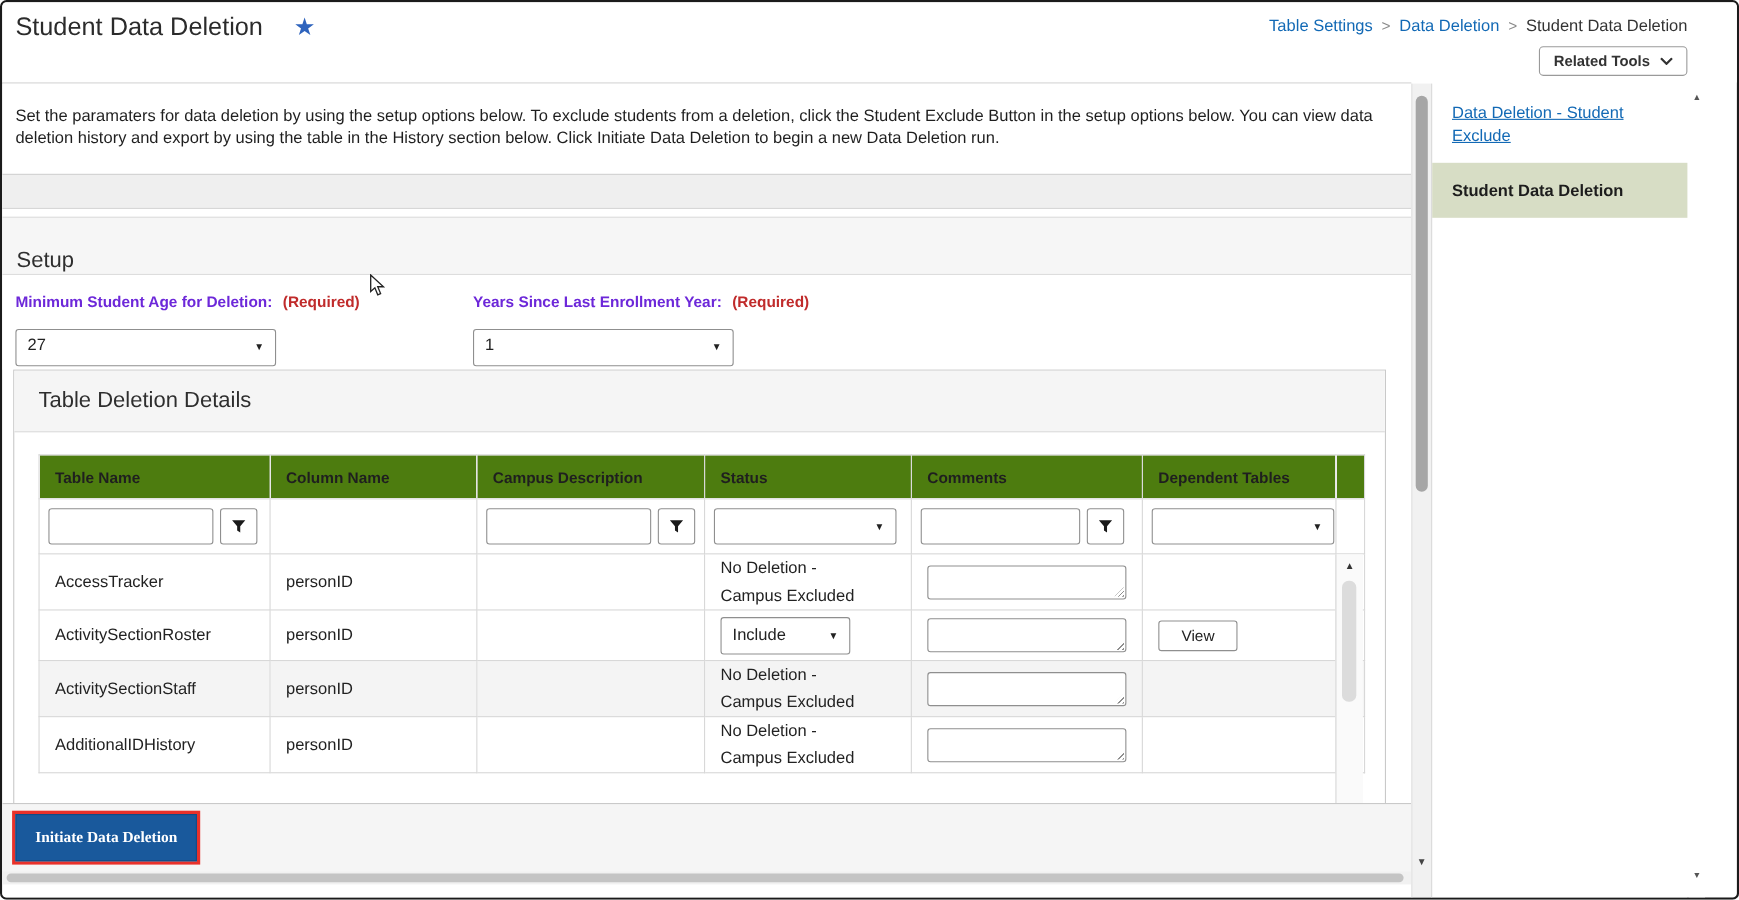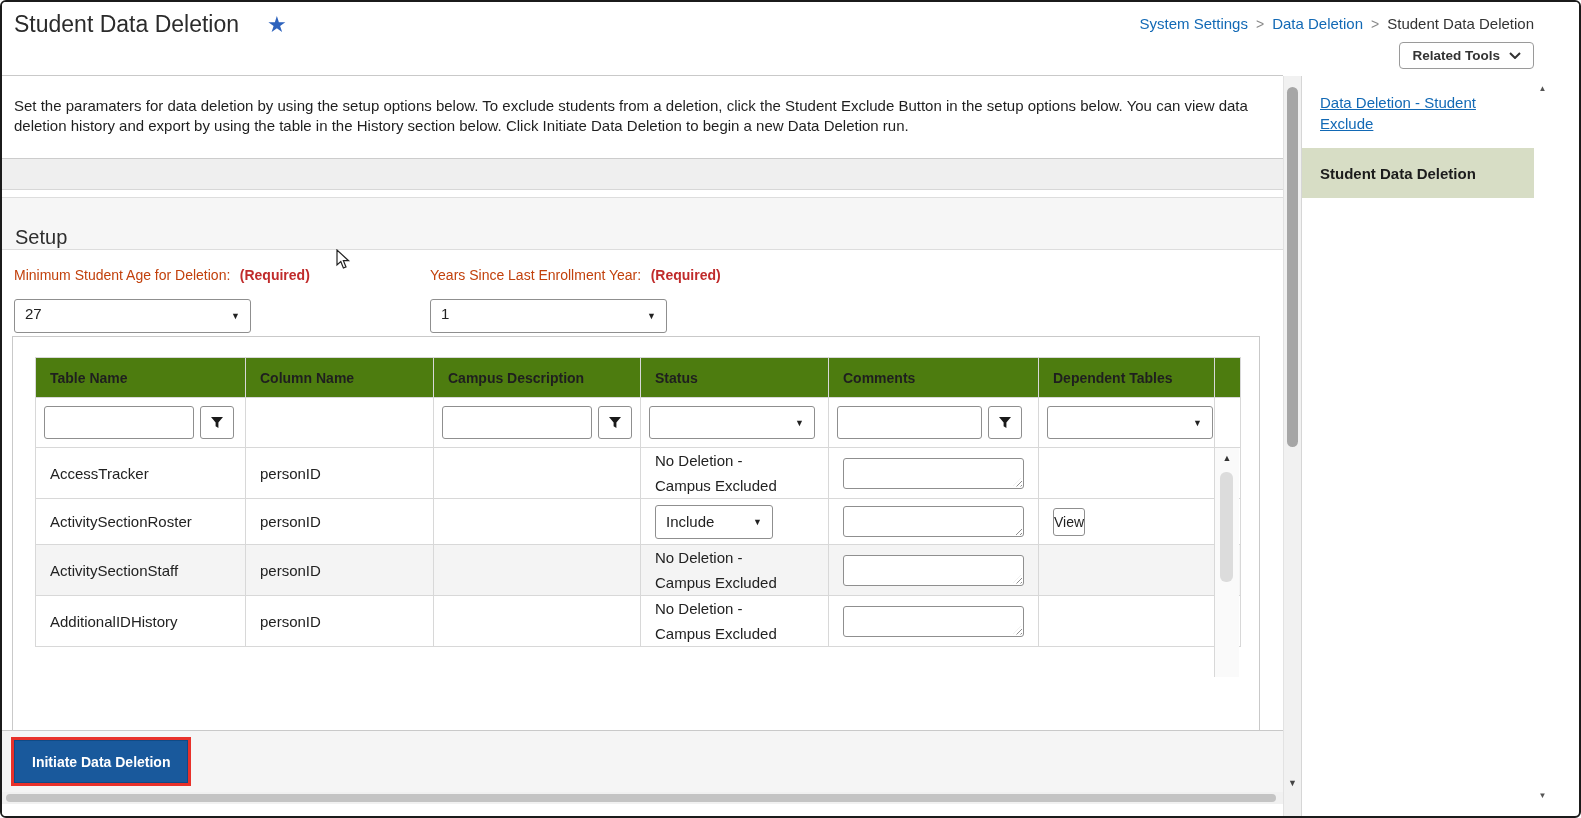--- a/index.html
+++ b/index.html
@@ -115,7 +115,7 @@
     <div class="page-title">Student Data Deletion</div>
     <div class="fav-star">★</div>
     <div class="breadcrumb">
-      <span class="crumb-link">System Settings</span><span class="crumb-sep">&gt;</span><span class="crumb-link">Data Deletion</span><span class="crumb-sep">&gt;</span><span class="crumb-current">Student Data Deletion</span>
+      <span class="crumb-link">Table Settings</span><span class="crumb-sep">&gt;</span><span class="crumb-link">Data Deletion</span><span class="crumb-sep">&gt;</span><span class="crumb-current">Student Data Deletion</span>
     </div>
     <button class="related-tools">
       <span>Related Tools</span>

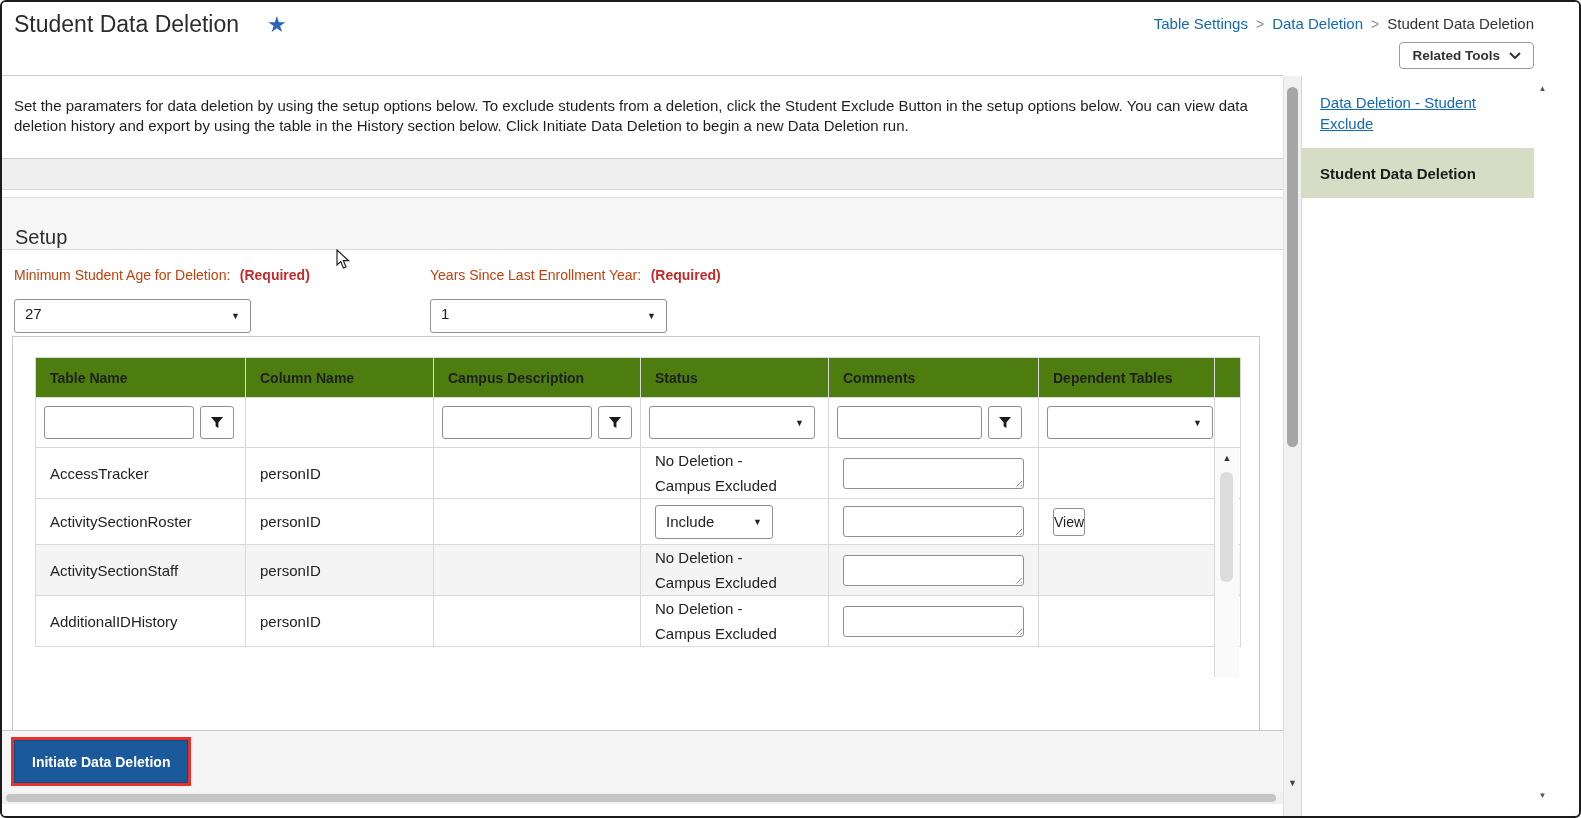--- a/index.html
+++ b/index.html
@@ -39,7 +39,7 @@
   .field { position:absolute; top:16px; }
   .field-1 { left:12px; }
   .field-2 { left:428px; }
-  .field-label { font-size:14px; font-weight:normal; color:#c2410c; }
+  .field-label { font-size:14px; font-weight:bold; color:#6d28d9; }
   .required-tag { color:#c02b2b; margin-left:5px; font-weight:bold; font-size:14px; }
   .select-box {
     position:relative; margin-top:15px; width:237px; height:34px;

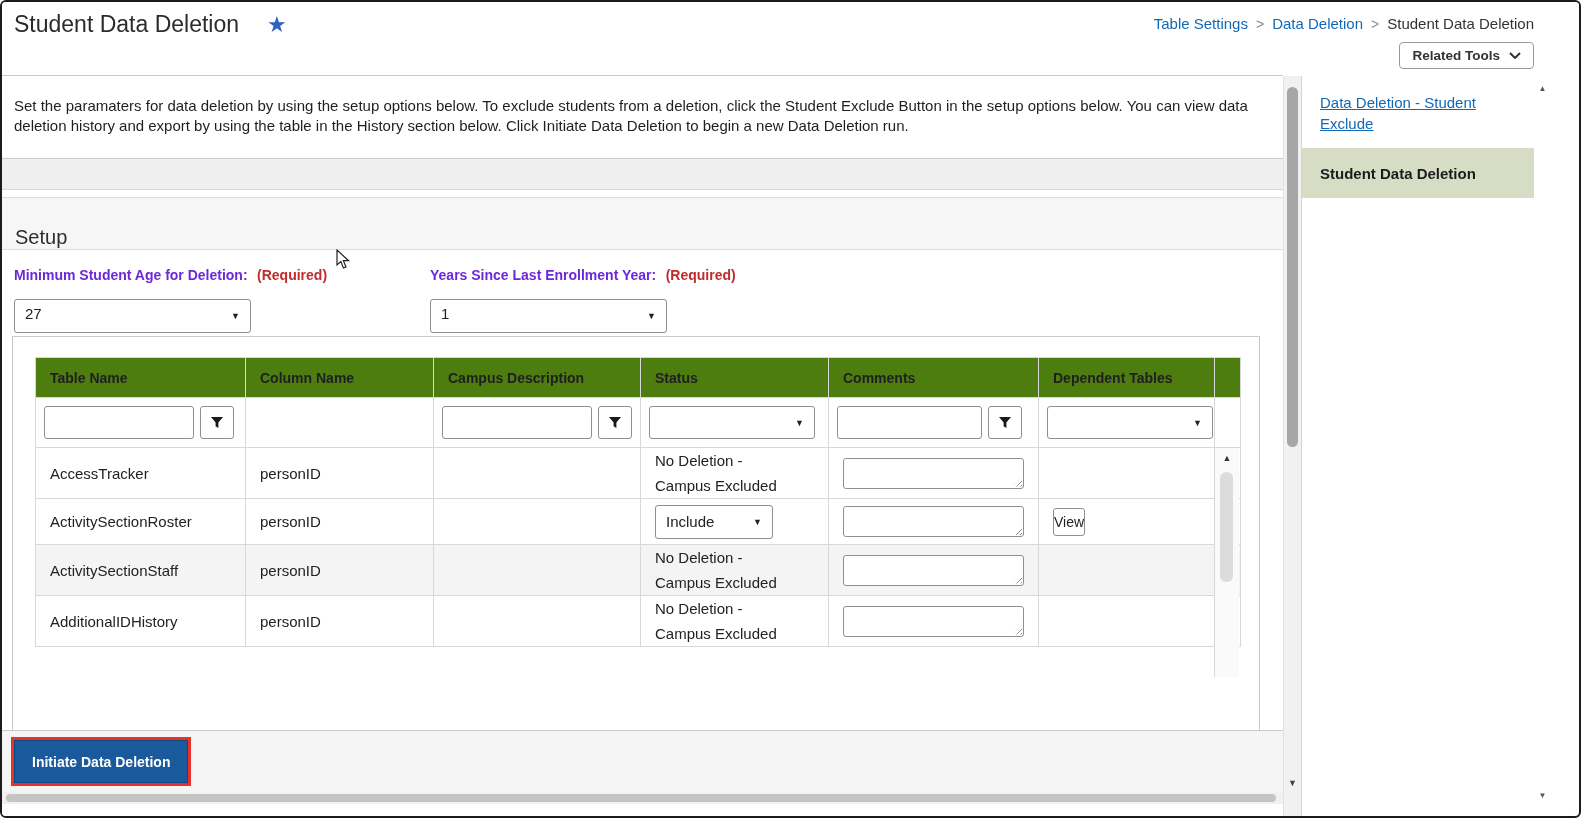--- a/index.html
+++ b/index.html
@@ -156,6 +156,7 @@
     </div>
 
     <div class="table-section">
+      <div class="section-title">Table Deletion Details</div>
 
       <div class="grid-wrap">
         <table class="grid">

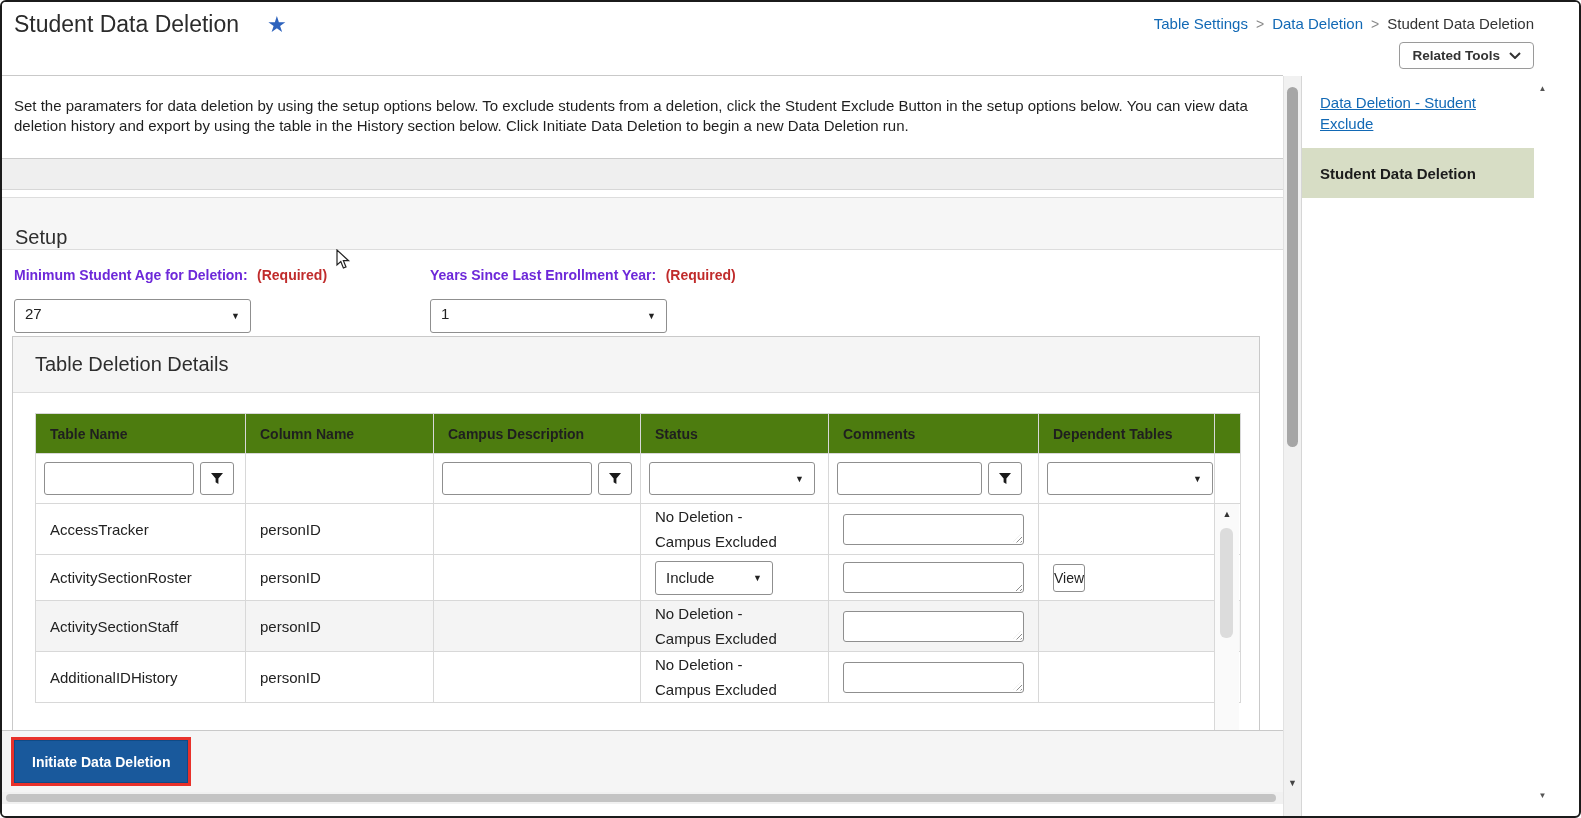--- a/index.html
+++ b/index.html
@@ -73,7 +73,7 @@
   .grip { position:absolute; right:2px; bottom:2px; width:9px; height:9px; pointer-events:none;
     background:repeating-linear-gradient(135deg, transparent 0 2px, #8f8f8f 2px 3px);
     clip-path:polygon(100% 0, 100% 100%, 0 100%); }
-  .view-btn { padding:5px 0; border:1px solid #8f8f8f; border-radius:3px; background:#fff; font-size:14px; color:#222; cursor:pointer; font-family:"Liberation Sans",sans-serif; }
+  .view-btn { padding:5px 20px; border:1px solid #8f8f8f; border-radius:3px; background:#fff; font-size:14px; color:#222; cursor:pointer; font-family:"Liberation Sans",sans-serif; }
   .sb-col { background:#fafafa; }
   .table-vscroll { position:absolute; top:91px; right:1px; width:25px; height:229px; background:#fafafa; border-left:1px solid #d8d8d8; }
   .table-vscroll .t-arrow { position:absolute; top:5px; left:0; width:100%; text-align:center; font-size:9px; color:#333; cursor:pointer; }

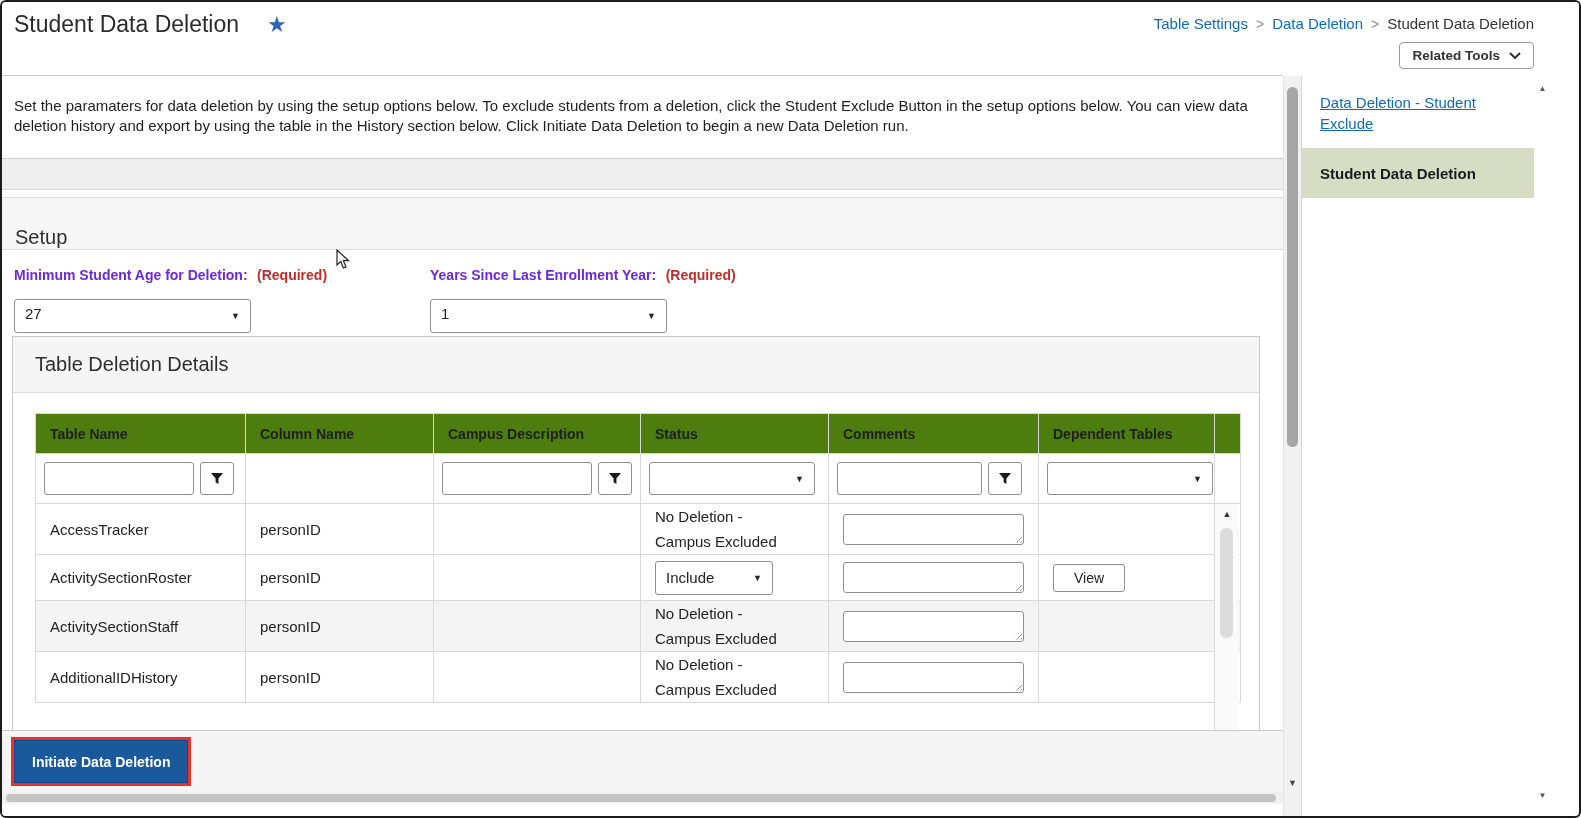--- a/index.html
+++ b/index.html
@@ -83,7 +83,7 @@
   .main-footer { position:absolute; left:0; top:654px; width:1281px; height:62px; background:#f5f5f5; border-top:1px solid #c9c9c9; z-index:10; }
   .initiate-wrap { position:absolute; left:9px; top:6px; border:3px solid #e8312a; }
   .initiate-btn { display:block; height:43px; padding:0 17px; background:#19599c; color:#fff; font-weight:bold; font-size:14px;
-    border:1px solid #0f4a86; cursor:pointer; font-family:Liberation Sans, sans-serif; }
+    border:1px solid #0f4a86; cursor:pointer; font-family:Liberation Serif, serif; }
   .main-hscroll { position:absolute; left:0; top:716px; width:1281px; height:12px; background:#f1f1f1; z-index:11; }
   .main-hscroll .h-thumb { position:absolute; left:4px; top:2px; height:8px; width:1270px; background:#c4c4c4; border-radius:4px; cursor:pointer; }
 

